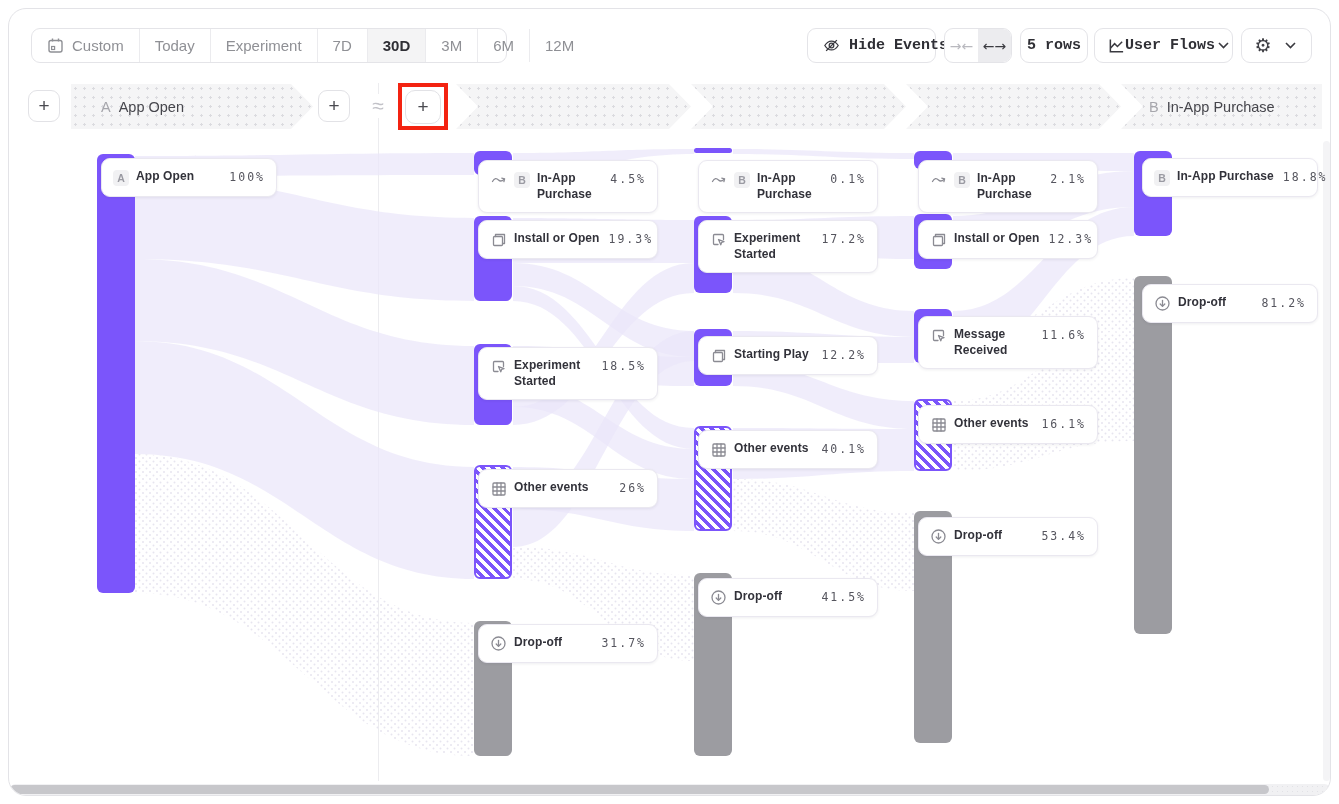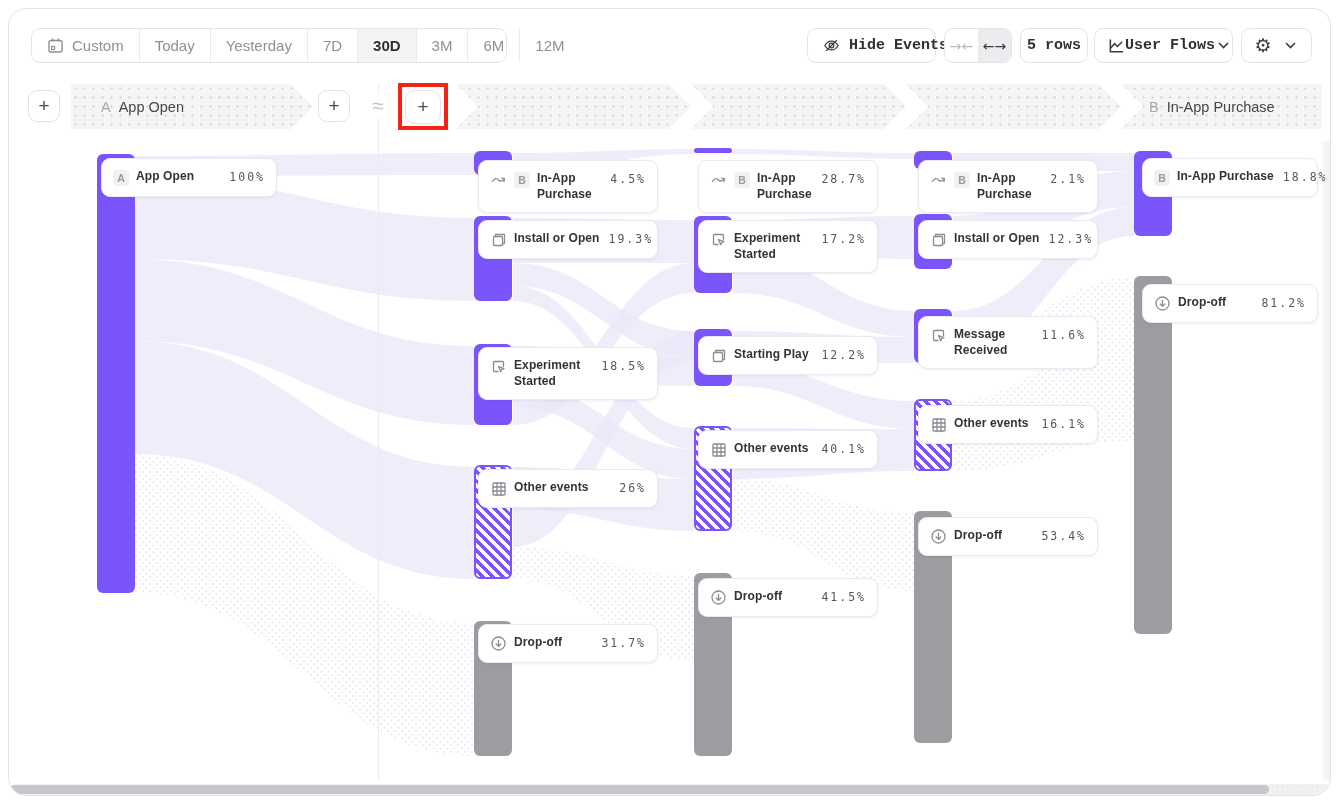--- a/index.html
+++ b/index.html
@@ -74,7 +74,7 @@
             <span>Today</span>
           </div>
       <div class="seg-item">
-            <span>Yesterday</span>
+            <span>Experiment</span>
           </div>
       <div class="seg-item">
             <span>7D</span>

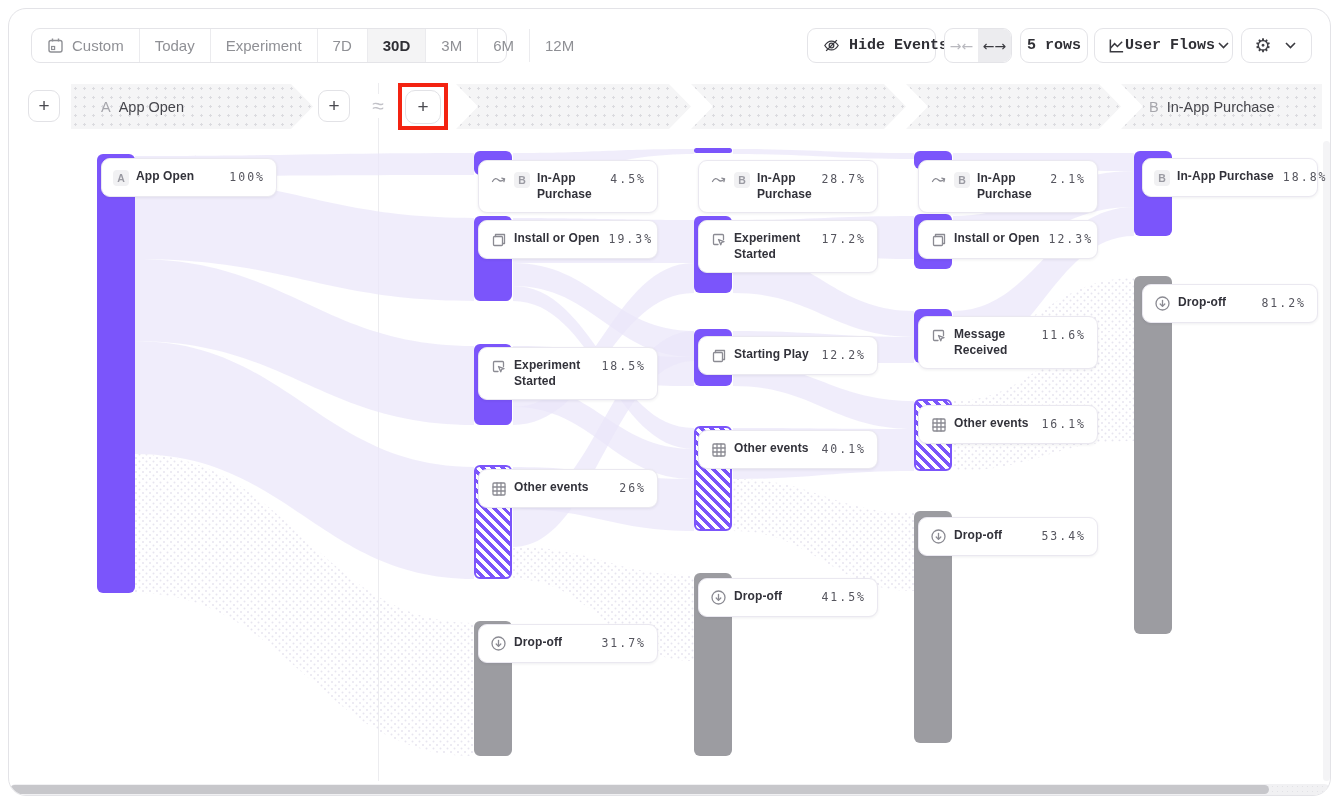--- a/index.html
+++ b/index.html
@@ -292,7 +292,7 @@
             </span>
             <span class="nbadge">B</span>
             <span class="flabel">In-App Purchase</span>
-            <span class="fvalue">28.7%</span>
+            <span class="fvalue">0.1%</span>
           </div>
           <div class="fbar solid" style="left: 693px; top: 215px; height: 77px;"></div>
           <div class="fcard" style="left: 697px; top: 219px; width: 180px; min-height: 48px;">

